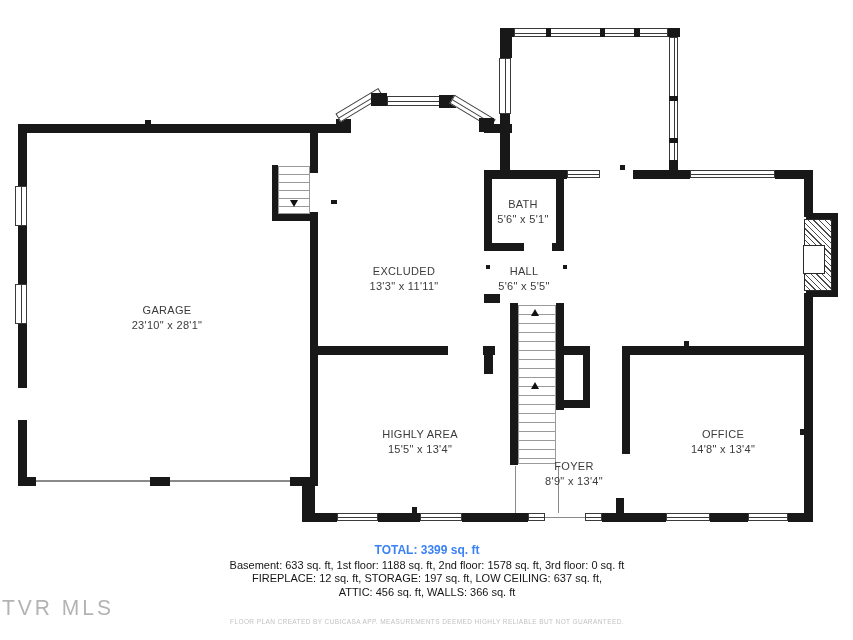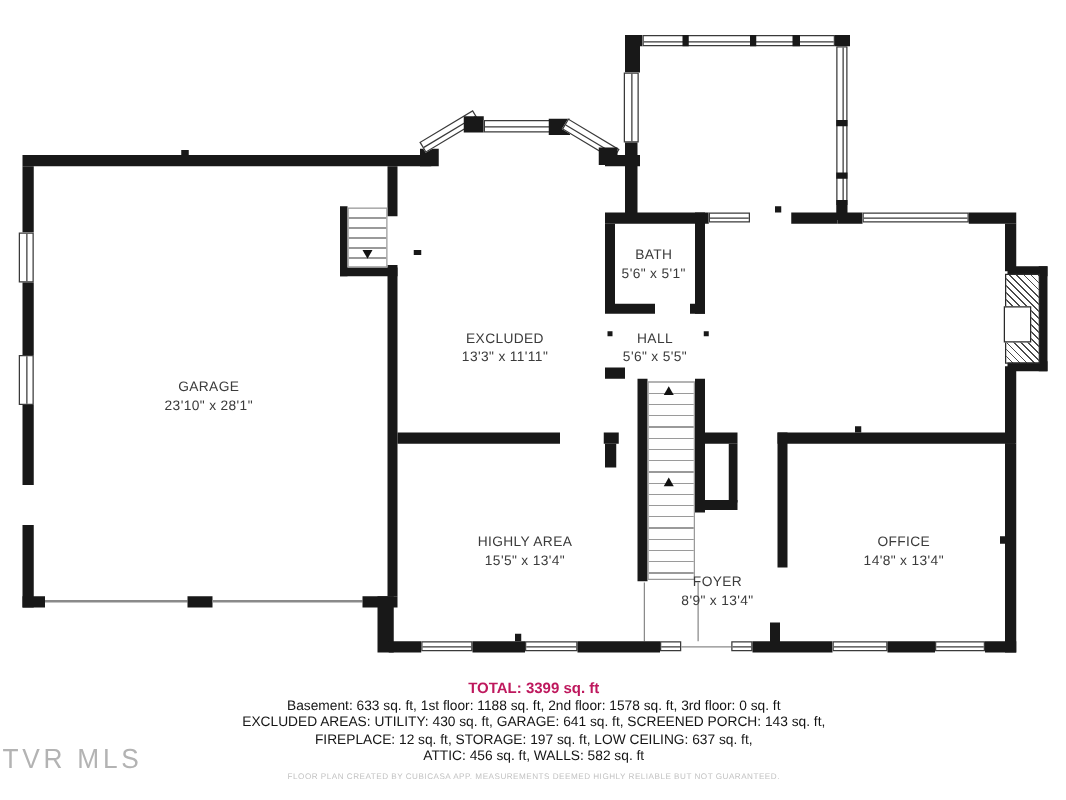--- a/index.html
+++ b/index.html
@@ -27,7 +27,7 @@
           line-height:15px;letter-spacing:.3px;color:#3b3b3b;white-space:nowrap;}
   .summary{position:absolute;left:427px;top:544px;transform:translateX(-50%);text-align:center;
           font-size:11px;line-height:13.5px;color:#151515;white-space:nowrap;}
-  .summary .total{font-weight:bold;font-size:12px;margin-bottom:1px;color:#be185d;}
+  .summary .total{font-weight:bold;font-size:12px;margin-bottom:1px;color:#3b82f6;}
   .watermark{position:absolute;left:2px;top:596px;font-size:21px;letter-spacing:3px;
           color:#b3b3b3;transform:scaleY(1.05);}
   .disclaimer{position:absolute;left:427px;top:618px;transform:translateX(-50%);font-size:6.5px;

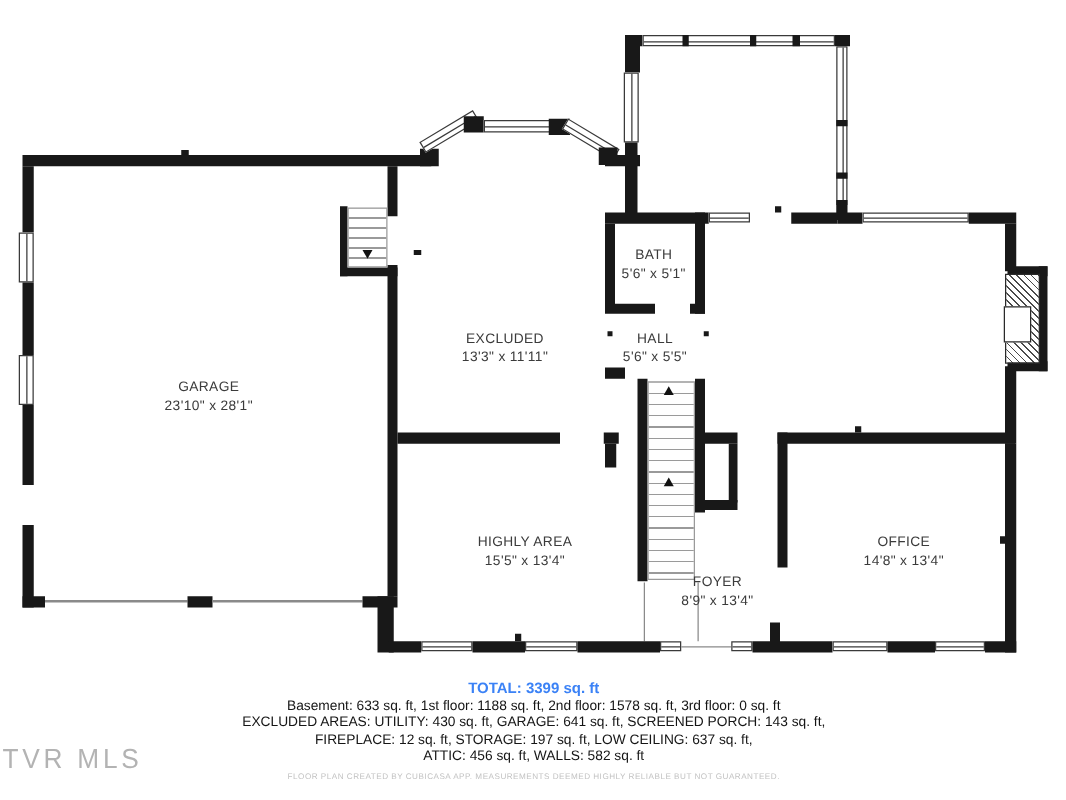--- a/index.html
+++ b/index.html
@@ -179,7 +179,6 @@
   <div class="summary">
     <div class="total">TOTAL: 3399 sq. ft</div>
     <div>Basement: 633 sq. ft, 1st floor: 1188 sq. ft, 2nd floor: 1578 sq. ft, 3rd floor: 0 sq. ft</div>
-    <div>EXCLUDED AREAS: UTILITY: 430 sq. ft, GARAGE: 641 sq. ft, SCREENED PORCH: 143 sq. ft,</div>
     <div>FIREPLACE: 12 sq. ft, STORAGE: 197 sq. ft, LOW CEILING: 637 sq. ft,</div>
     <div>ATTIC: 456 sq. ft, WALLS: 582 sq. ft</div>
   </div>

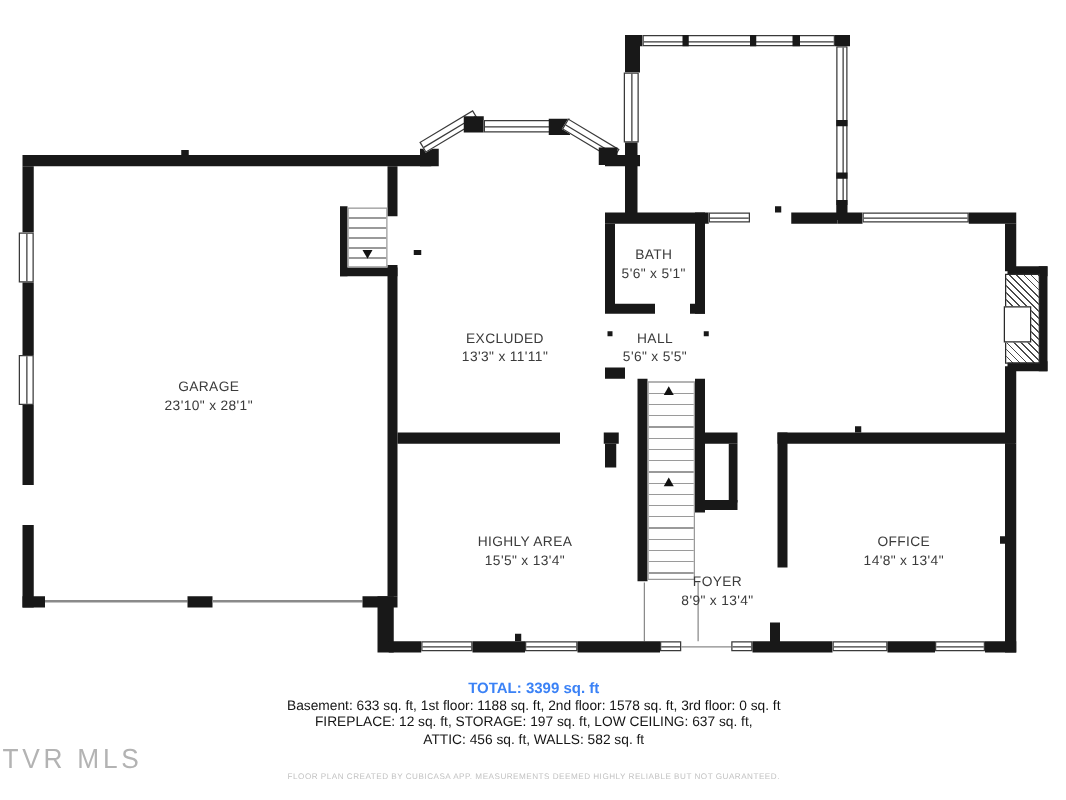--- a/index.html
+++ b/index.html
@@ -180,7 +180,7 @@
     <div class="total">TOTAL: 3399 sq. ft</div>
     <div>Basement: 633 sq. ft, 1st floor: 1188 sq. ft, 2nd floor: 1578 sq. ft, 3rd floor: 0 sq. ft</div>
     <div>FIREPLACE: 12 sq. ft, STORAGE: 197 sq. ft, LOW CEILING: 637 sq. ft,</div>
-    <div>ATTIC: 456 sq. ft, WALLS: 582 sq. ft</div>
+    <div>ATTIC: 456 sq. ft, WALLS: 366 sq. ft</div>
   </div>
 
   <div class="watermark">TVR MLS</div>

